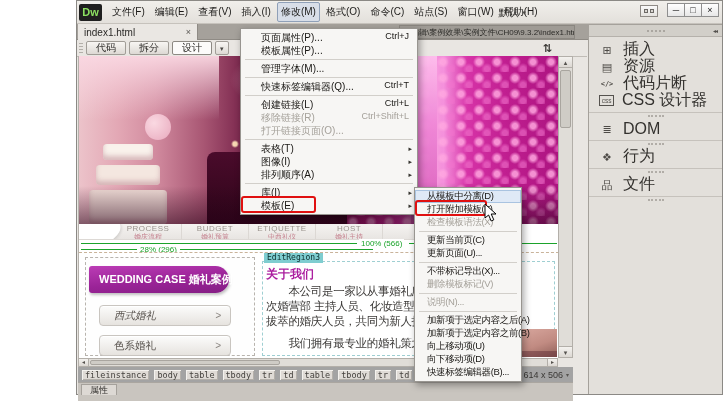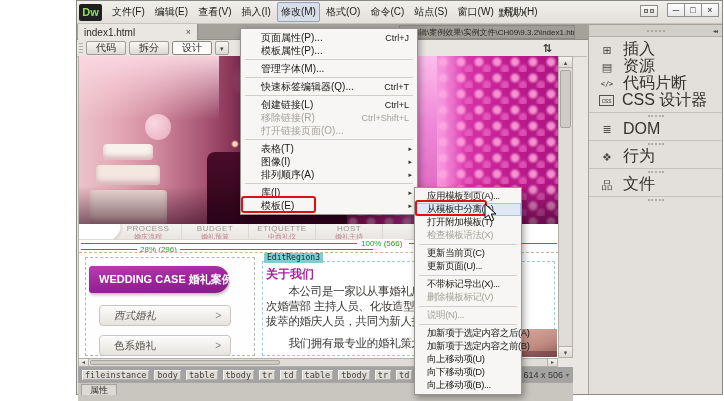--- a/index.html
+++ b/index.html
@@ -153,7 +153,7 @@
   .menu{position:absolute;background:#f7f6f4;border:1px solid #989590;box-shadow:2px 3px 7px rgba(0,0,0,.35);padding:2px 0;z-index:60;}
   .menu1{left:240px;top:28px;width:178px;}
   .menu2{left:414px;top:187px;width:108px;z-index:61;}
-  .mrow{display:flex;align-items:center;height:13px;padding:0 8px 0 20px;font-size:10px;color:#191714;position:relative;white-space:nowrap;}
+  .mrow{display:flex;align-items:flex-start;height:13px;padding:0 8px 0 20px;font-size:10px;color:#191714;position:relative;white-space:nowrap;}
   .menu2 .mrow{padding:0 6px 0 12px;font-size:9.5px;letter-spacing:-.4px;}
   .mrow .sc{margin-left:auto;font-size:9px;padding-left:8px;}
   .mrow .sub{position:absolute;right:5px;top:3px;font-size:7px;color:#36342f;}

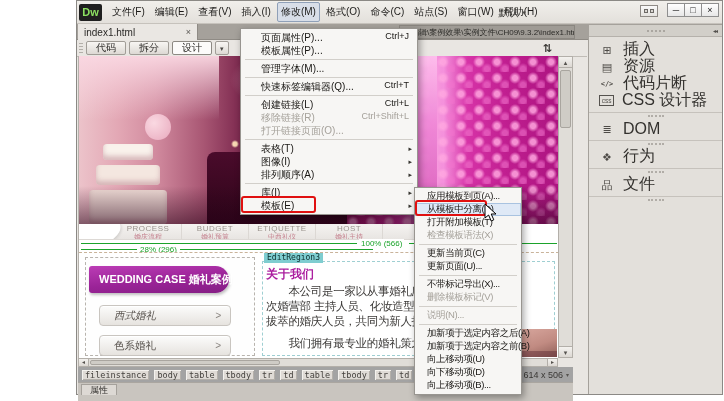--- a/index.html
+++ b/index.html
@@ -418,9 +418,6 @@
   </div>
 
   <div class="menu menu2">
-    <div class="mrow">
-      <span class="lab">应用模板到页(A)...</span>
-    </div>
     <div class="mrow hl">
       <span class="lab">从模板中分离(D)</span>
     </div>

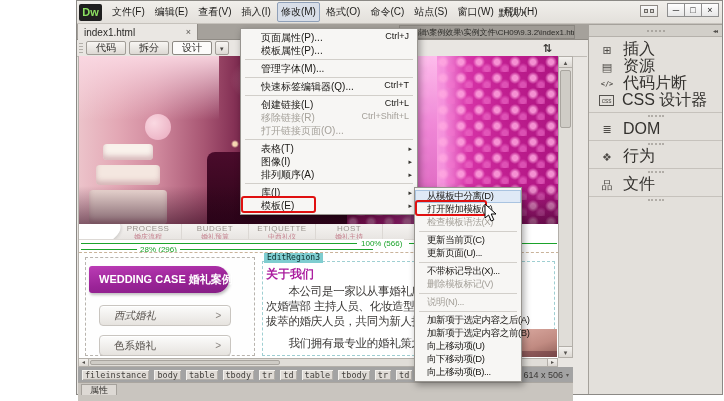--- a/index.html
+++ b/index.html
@@ -459,7 +459,7 @@
       <span class="lab">向下移动项(D)</span>
     </div>
     <div class="mrow">
-      <span class="lab">向上移动项(B)...</span>
+      <span class="lab">快速标签编辑器(B)...</span>
     </div>
   </div>
 

